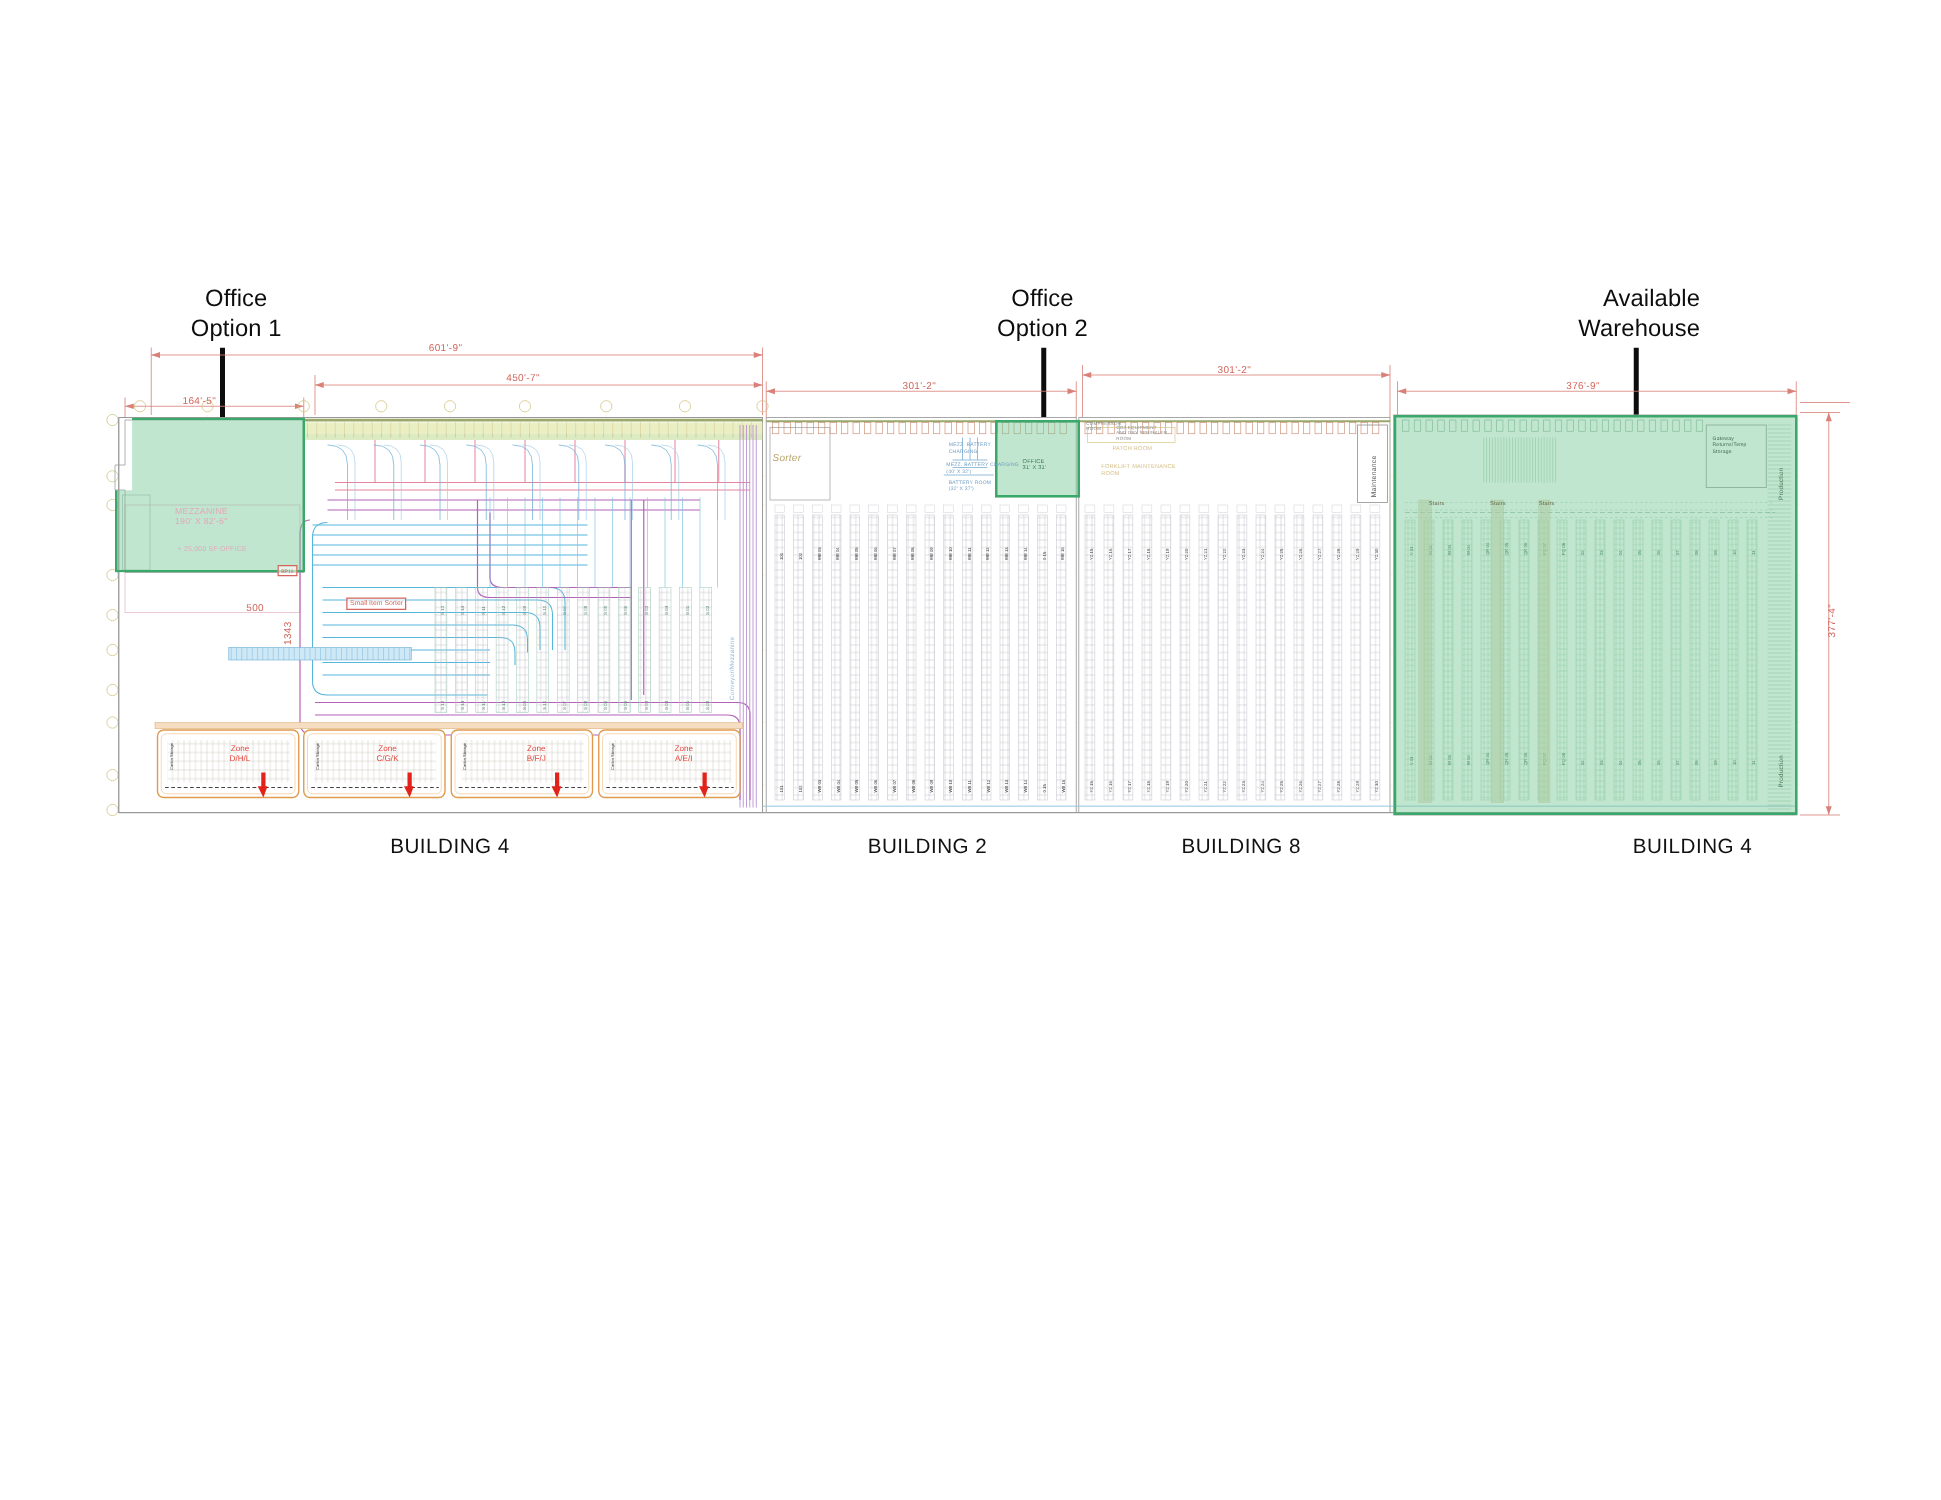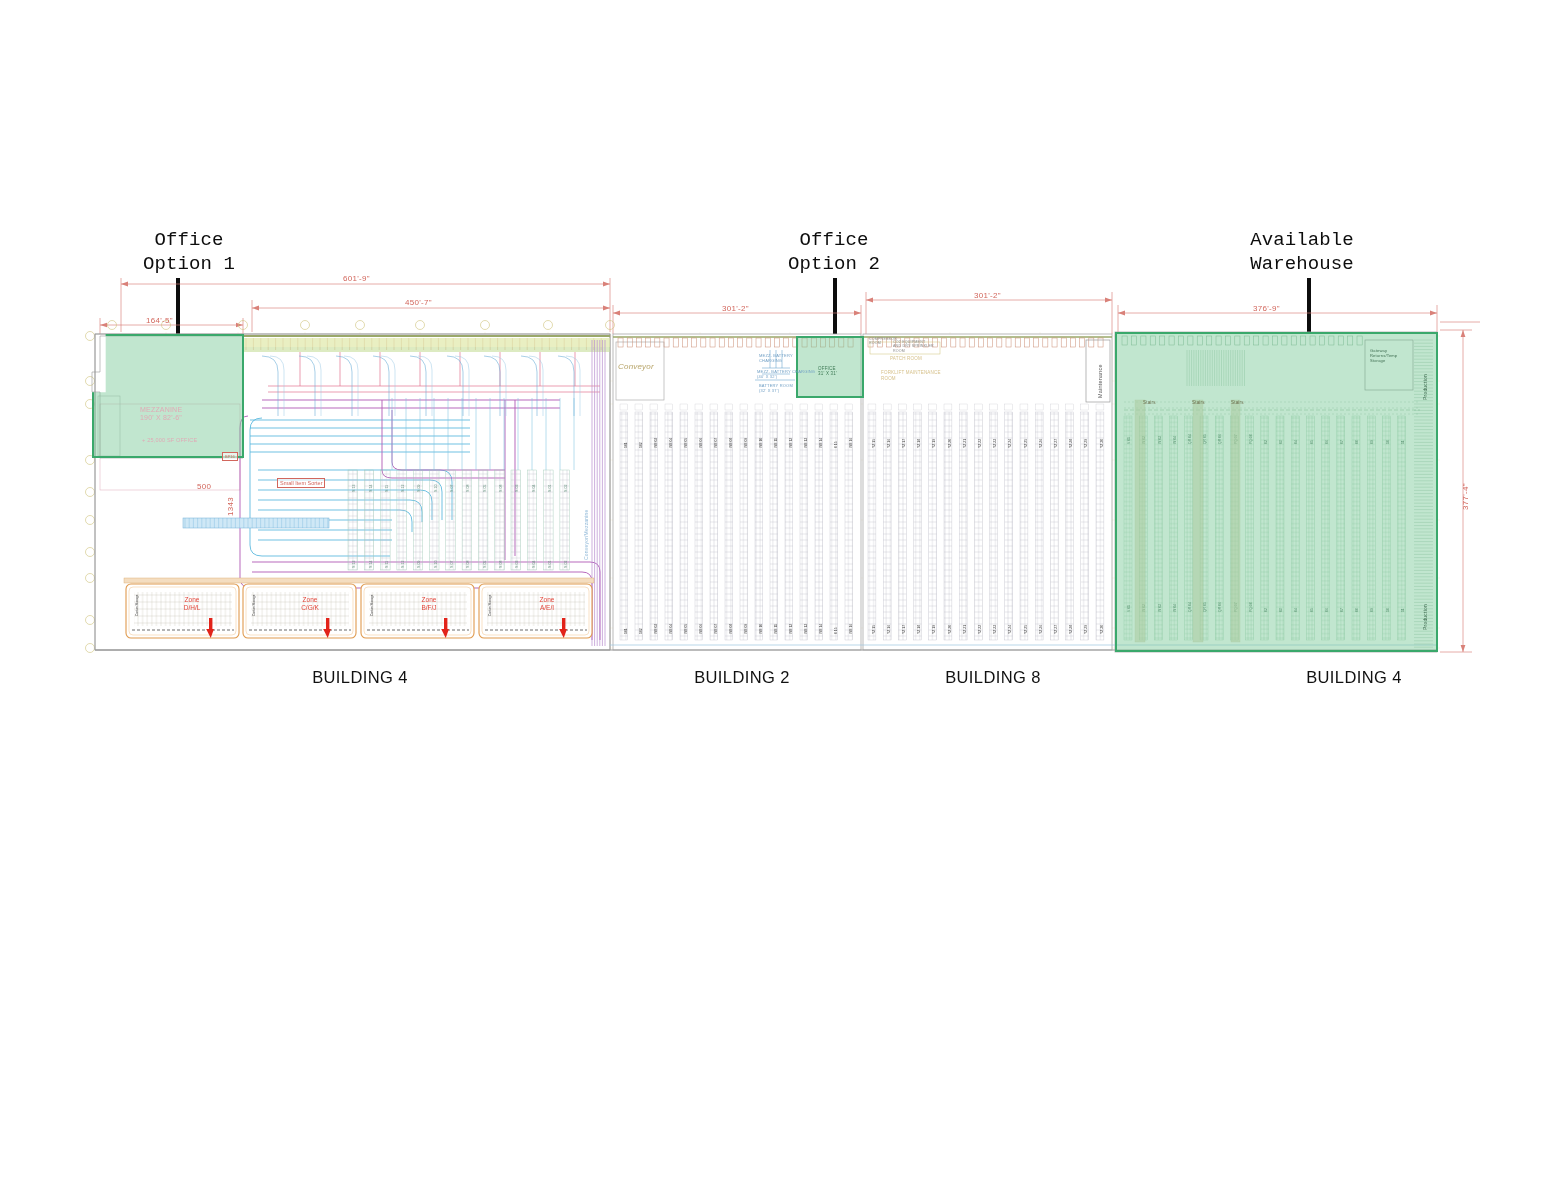--- a/index.html
+++ b/index.html
@@ -23,7 +23,7 @@
     color: #0d0d0d;
     font-size: 19px;
     line-height: 1.28;
-    font-family: Liberation Mono, monospace;
+    font-family: Liberation Sans, sans-serif;
     letter-spacing: 0.1px;
     white-space: pre-line;
     user-select: none;

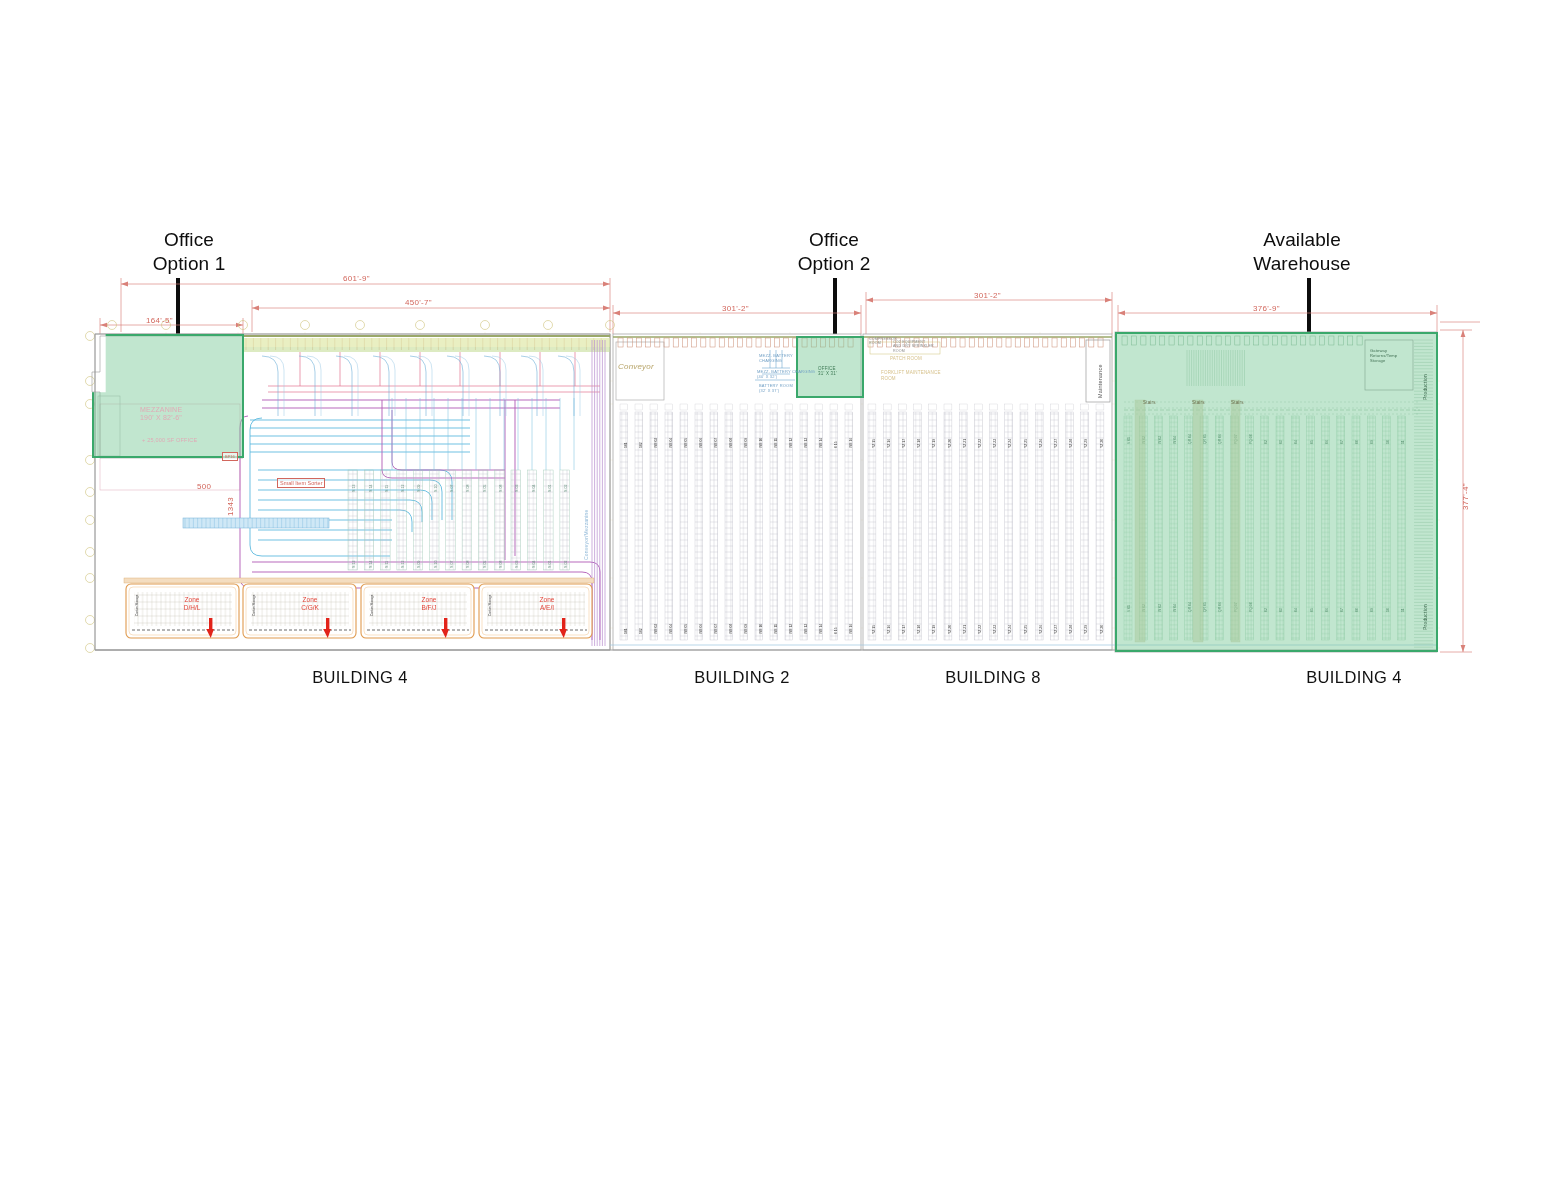--- a/index.html
+++ b/index.html
@@ -120,7 +120,7 @@
   <polygon points="12,88 3,64 21,64" fill="#0d0d0d"></polygon>
 </svg>
 
-<div class="callout" style="left:1212px; top:228px; width:180px;">Available
+<div class="callout" style="left:1180px; top:228px; width:180px;text-align:right;">Available
 Warehouse</div>
 <svg class="callout-arrow" style="left:1297px; top:278px;" width="24" height="90" viewBox="0 0 24 90">
   <line x1="12" y1="0" x2="12" y2="66" stroke="#0d0d0d" stroke-width="4"></line>

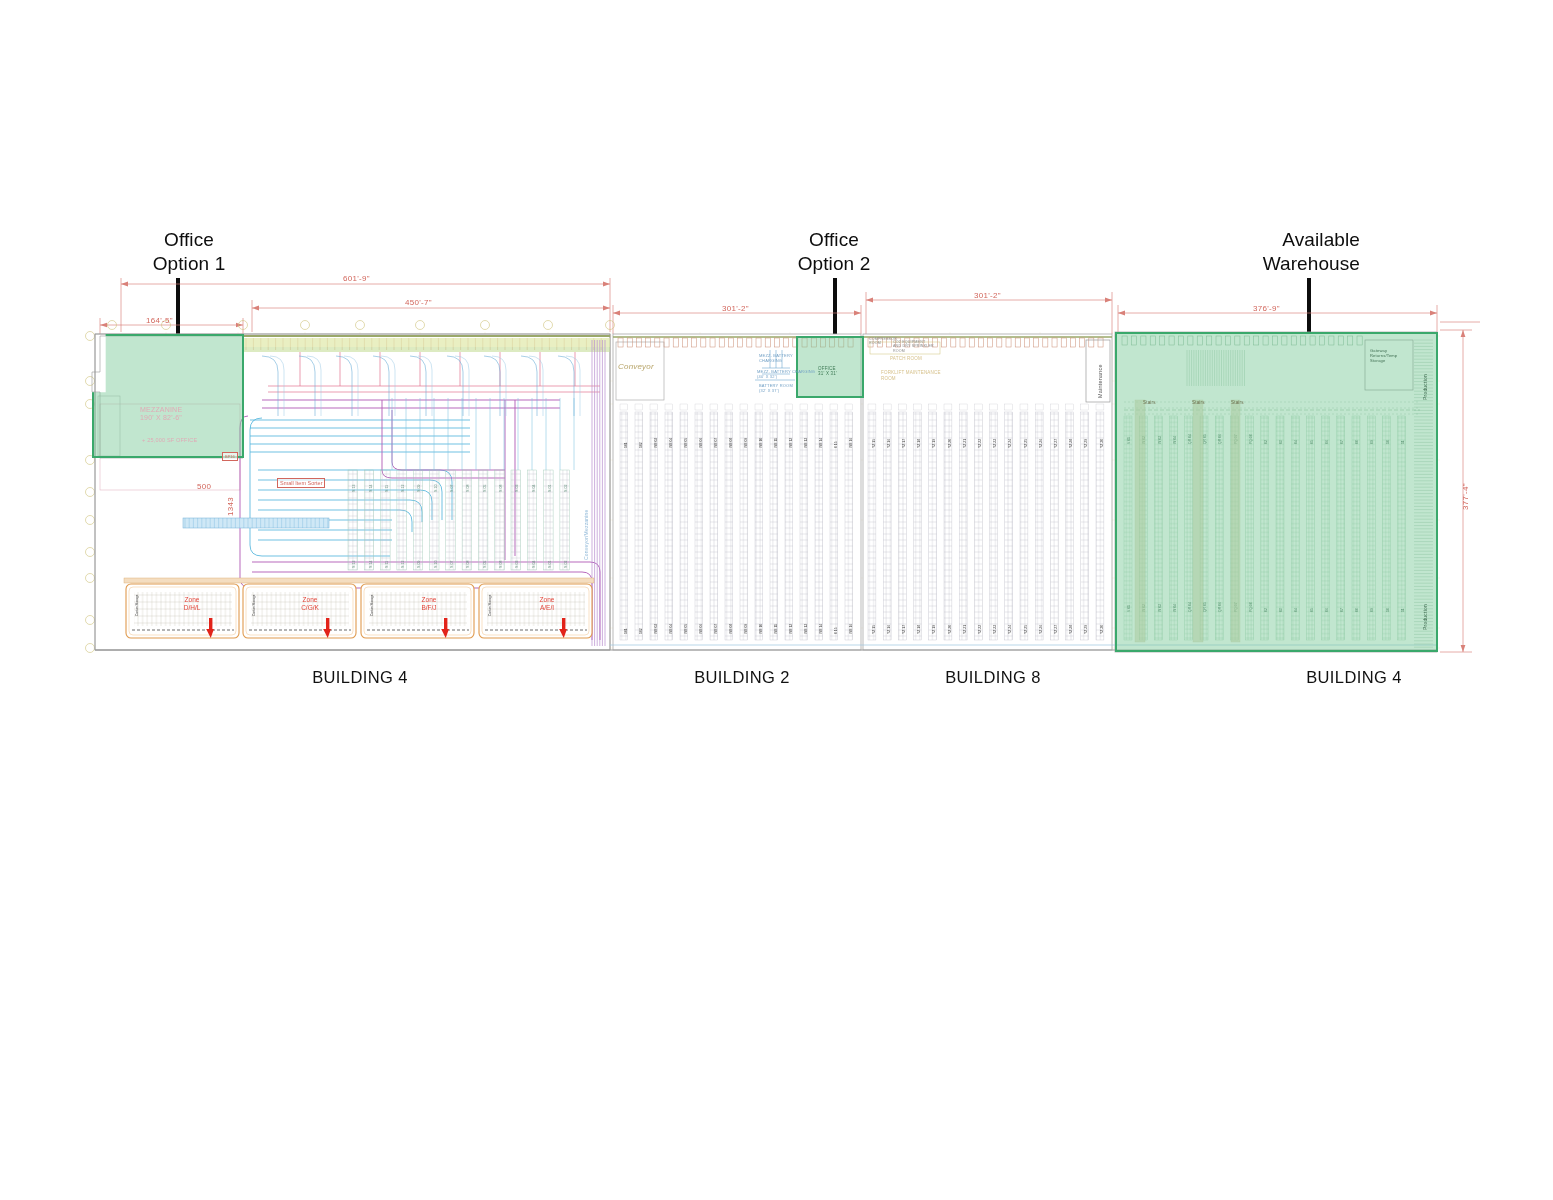--- a/index.html
+++ b/index.html
@@ -1006,7 +1006,7 @@
 <div class="dim" style="left:197px; top:482px;">500</div>
 <div class="dim vert" style="left:226px; top:516px;">1343</div>
 
-<div class="plan-label" style="left:618px; top:362px; color:#b8a56a; font-size:8px; font-style:italic;">Conveyor</div>
+<div class="plan-label" style="left:618px; top:362px; color:#b8a56a; font-size:8px; font-style:italic;">Sorter</div>
 
 <div class="plan-label vert" style="left:1097px; top:398px; color:#555; font-size:5.5px;">Maintenance</div>
 

